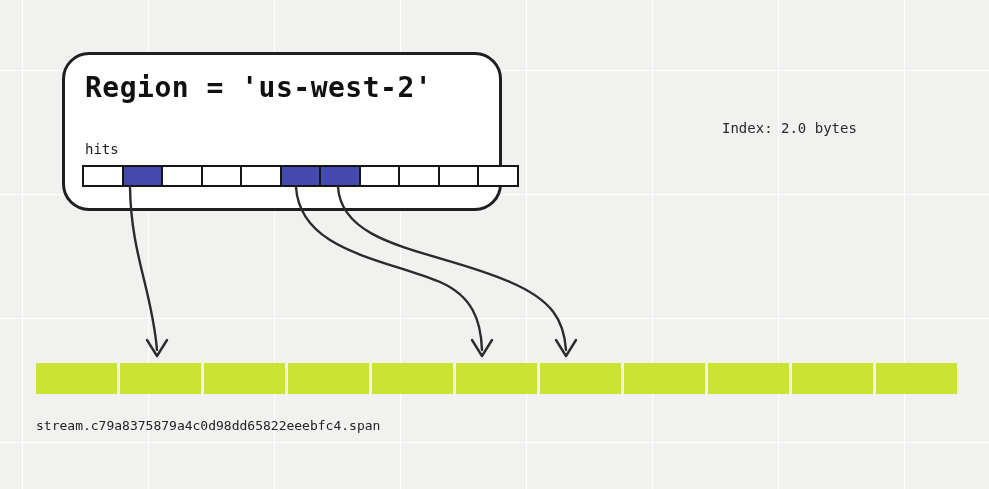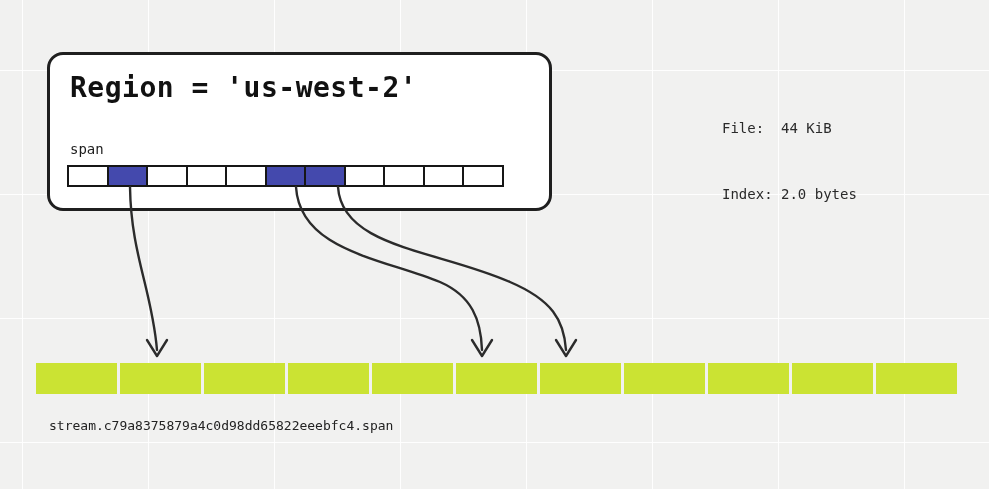--- a/index.html
+++ b/index.html
@@ -31,13 +31,13 @@
   
   #card {
     position: absolute;
-    left: 47px;
+    left: 62px;
     top: 52px;
-    width: 505px;
+    width: 440px;
     height: 159px;
     background: #ffffff;
     border: 3px solid #1f1f1f;
-    border-radius: 16px;
+    border-radius: 27px;
     box-sizing: border-box;
     z-index: 3;
   }

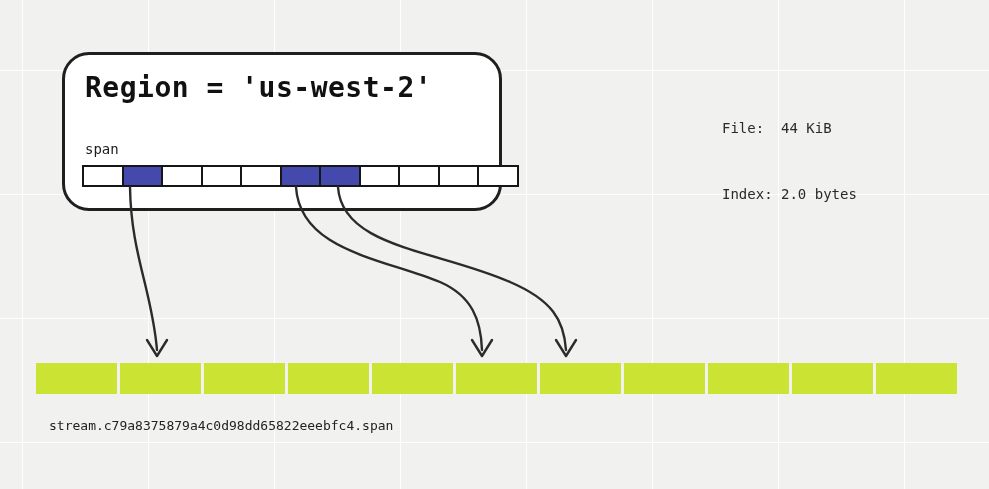--- a/index.html
+++ b/index.html
@@ -160,7 +160,6 @@
   <div id="span-label">stream.c79a8375879a4c0d98dd65822eeebfc4.span</div>
 
   <div id="stats">
-    <div>File:  44 KiB</div>
     <div>Index: 2.0 bytes</div>
   </div>
 

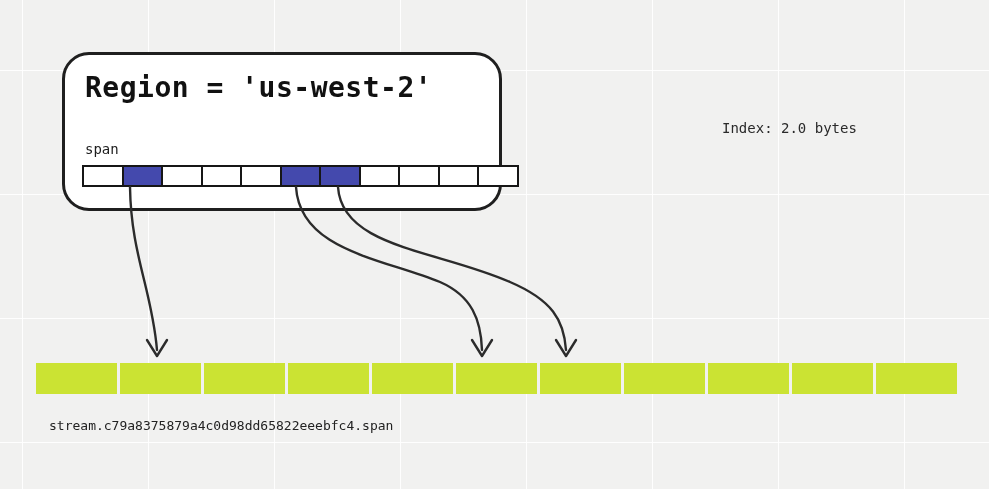--- a/index.html
+++ b/index.html
@@ -177,7 +177,7 @@
 
   <div id="card" style="border-color: rgb(31, 31, 31); background: rgb(255, 255, 255);">
     <div id="card-title">Region = 'us-west-2'</div>
-    <div id="card-series-label">span</div>
+    <div id="card-series-label">hits</div>
     <div id="card-cells">
       <div class="cell" style="background: rgb(255, 255, 255);"></div>
       <div class="cell filled" style="background: rgb(68, 73, 173);"></div>

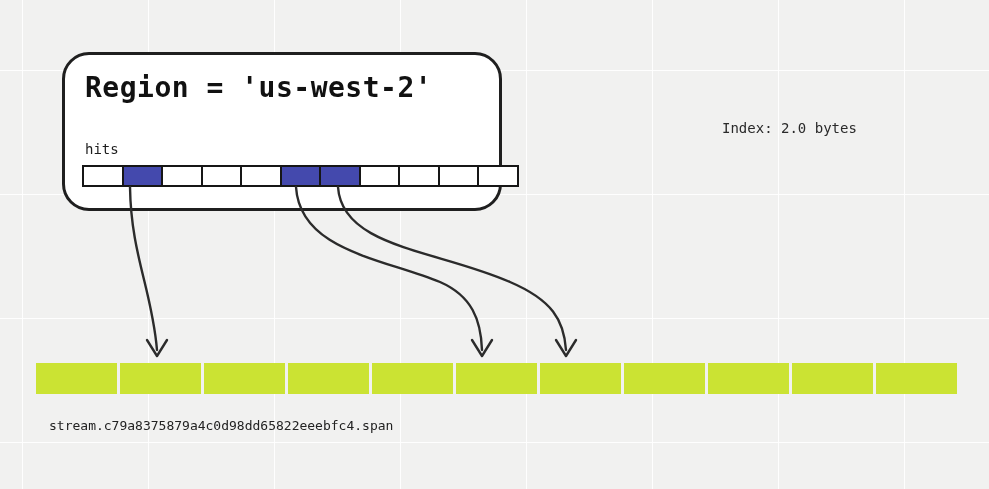--- a/index.html
+++ b/index.html
@@ -128,7 +128,7 @@
 
   #span-label {
     position: absolute;
-    left: 49px;
+    left: 36px;
     top: 418px;
     font-size: 13px;
     color: #222222;

